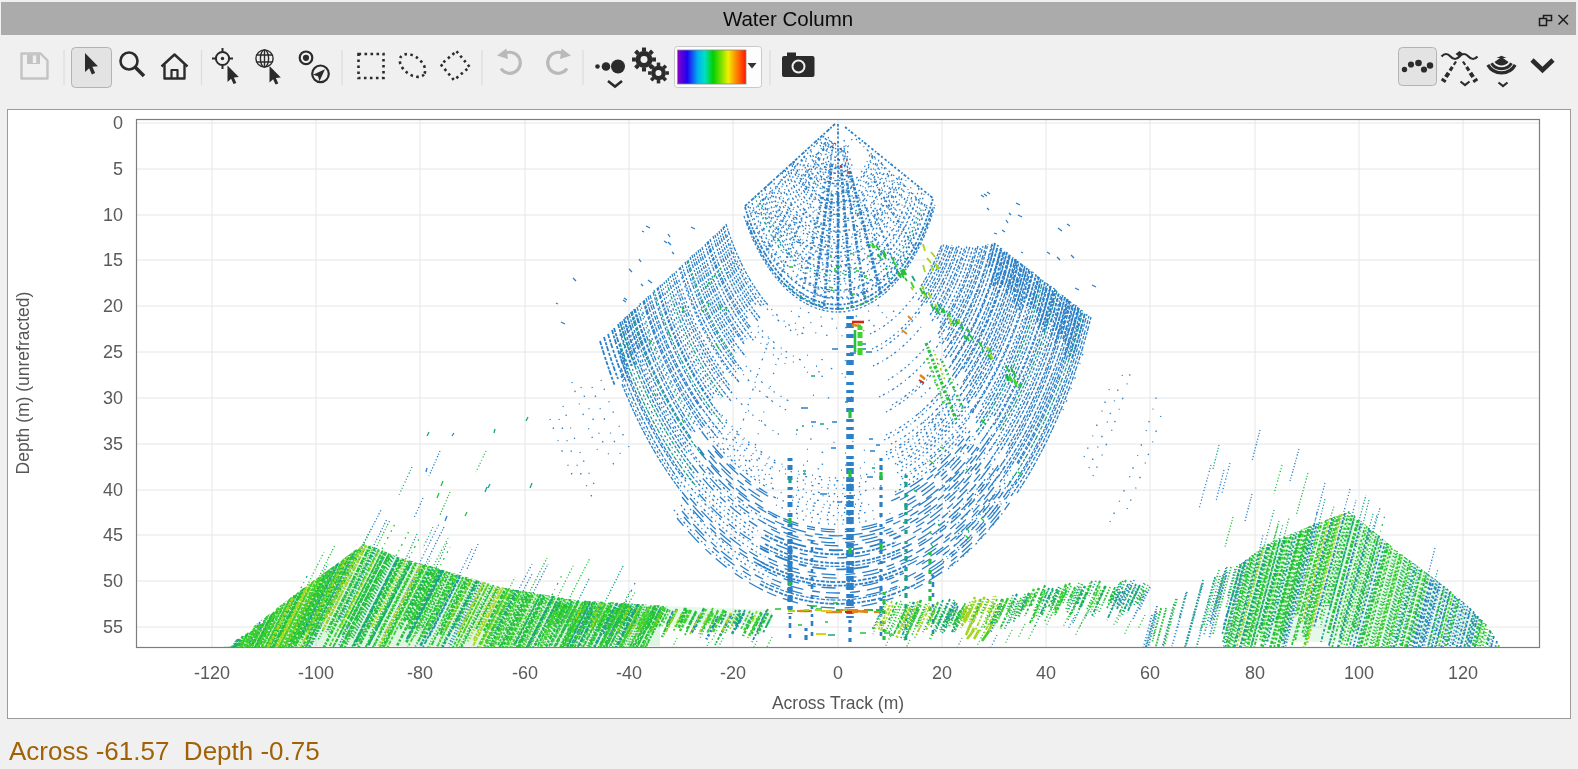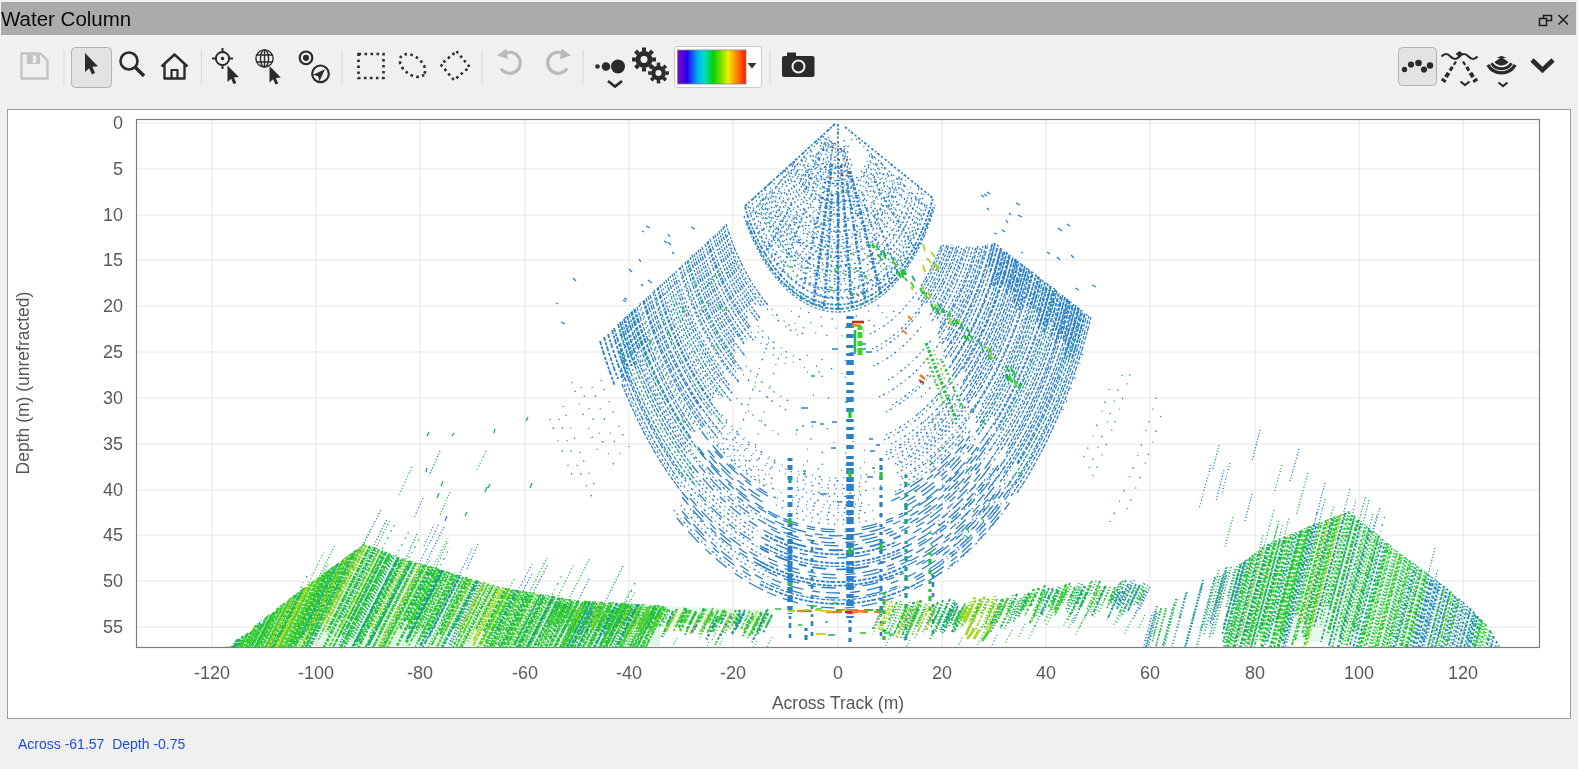--- a/index.html
+++ b/index.html
@@ -4,7 +4,7 @@
 font-family:"Liberation Sans",sans-serif;overflow:hidden}
 .title{position:absolute;left:1px;top:2px;width:1575px;height:33px;background:#ababab;
 font-size:20.5px;color:#0a0a0a;line-height:33px}
-.title span{position:absolute;left:0;width:1542px;text-align:left;display:block}
+.title span{position:absolute;left:16px;width:1542px;text-align:center;display:block}
 .tic{position:absolute;right:2px;top:7px}
 .tb{position:absolute;left:0;top:35px}
 .panel{position:absolute;left:7px;top:109px;width:1562px;height:608px;background:#fff;

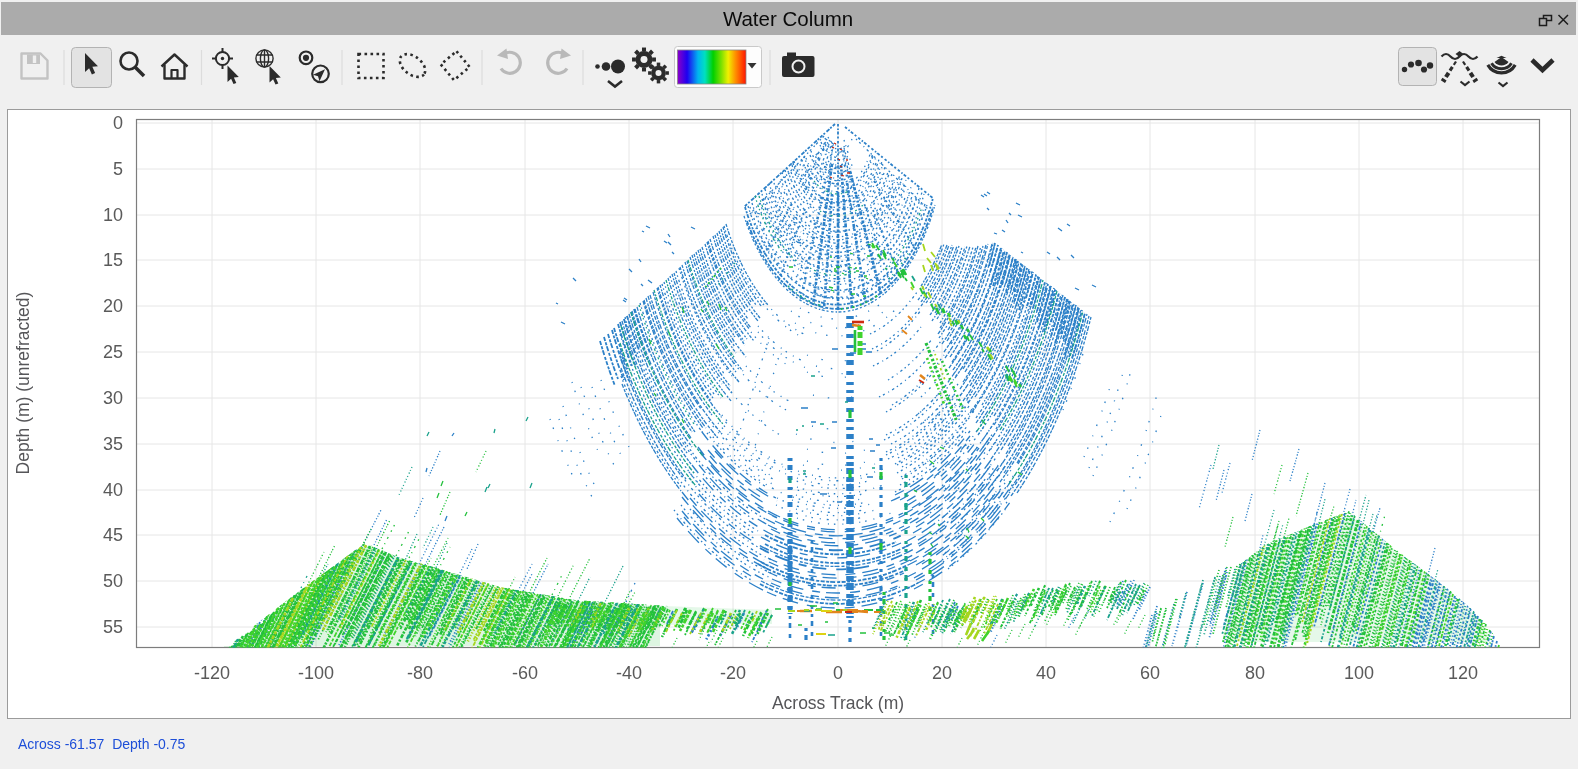--- a/index.html
+++ b/index.html
@@ -9,7 +9,7 @@
 .tb{position:absolute;left:0;top:35px}
 .panel{position:absolute;left:7px;top:109px;width:1562px;height:608px;background:#fff;
 border:1px solid #9b9b9b}
-.status{position:absolute;left:18px;top:736px;font-size:14px;color:#1d4ed8}
+.status{position:absolute;left:9px;top:736px;font-size:26px;color:#a16207}
 text{font-family:"Liberation Sans",sans-serif}
 .tk{font-size:18px;fill:#5a5a5a}
 .ax{font-size:17.5px;fill:#565659}

